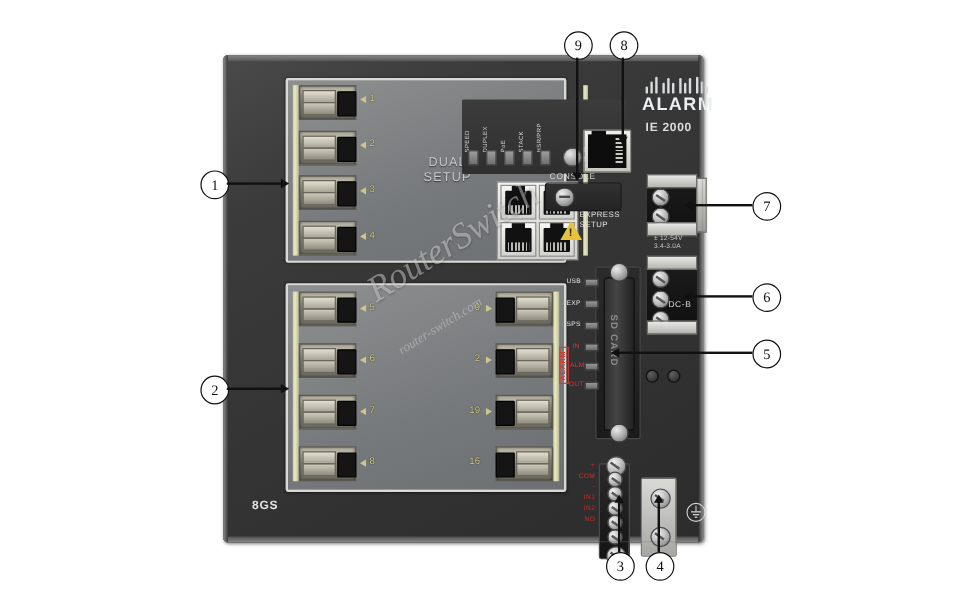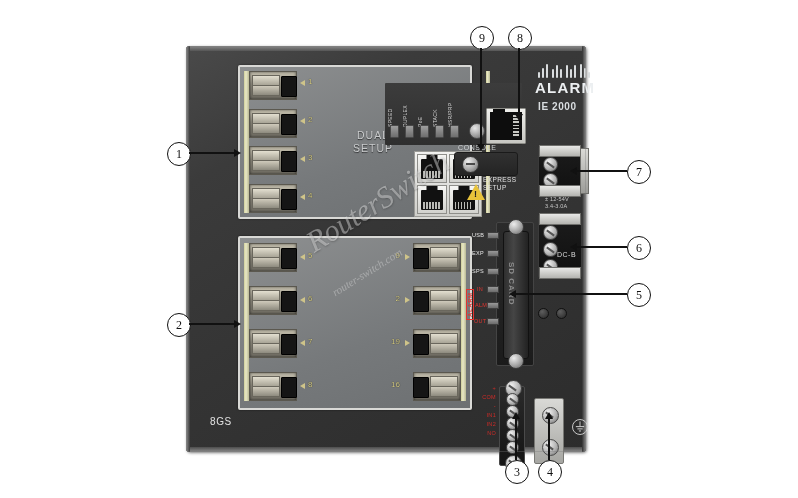--- a/index.html
+++ b/index.html
@@ -146,7 +146,7 @@
     background:radial-gradient(circle at 35% 30%,#5e5e5e,#262626);border:1px solid #111;}
 
   .model-8gs{position:absolute;left:24px;top:370px;color:#e3e3e3;font-size:10px;
-    font-weight:normal;letter-spacing:.6px;}
+    font-weight:bold;letter-spacing:.6px;}
 
   
   .callout{position:absolute;width:22px;height:22px;border-radius:50%;

